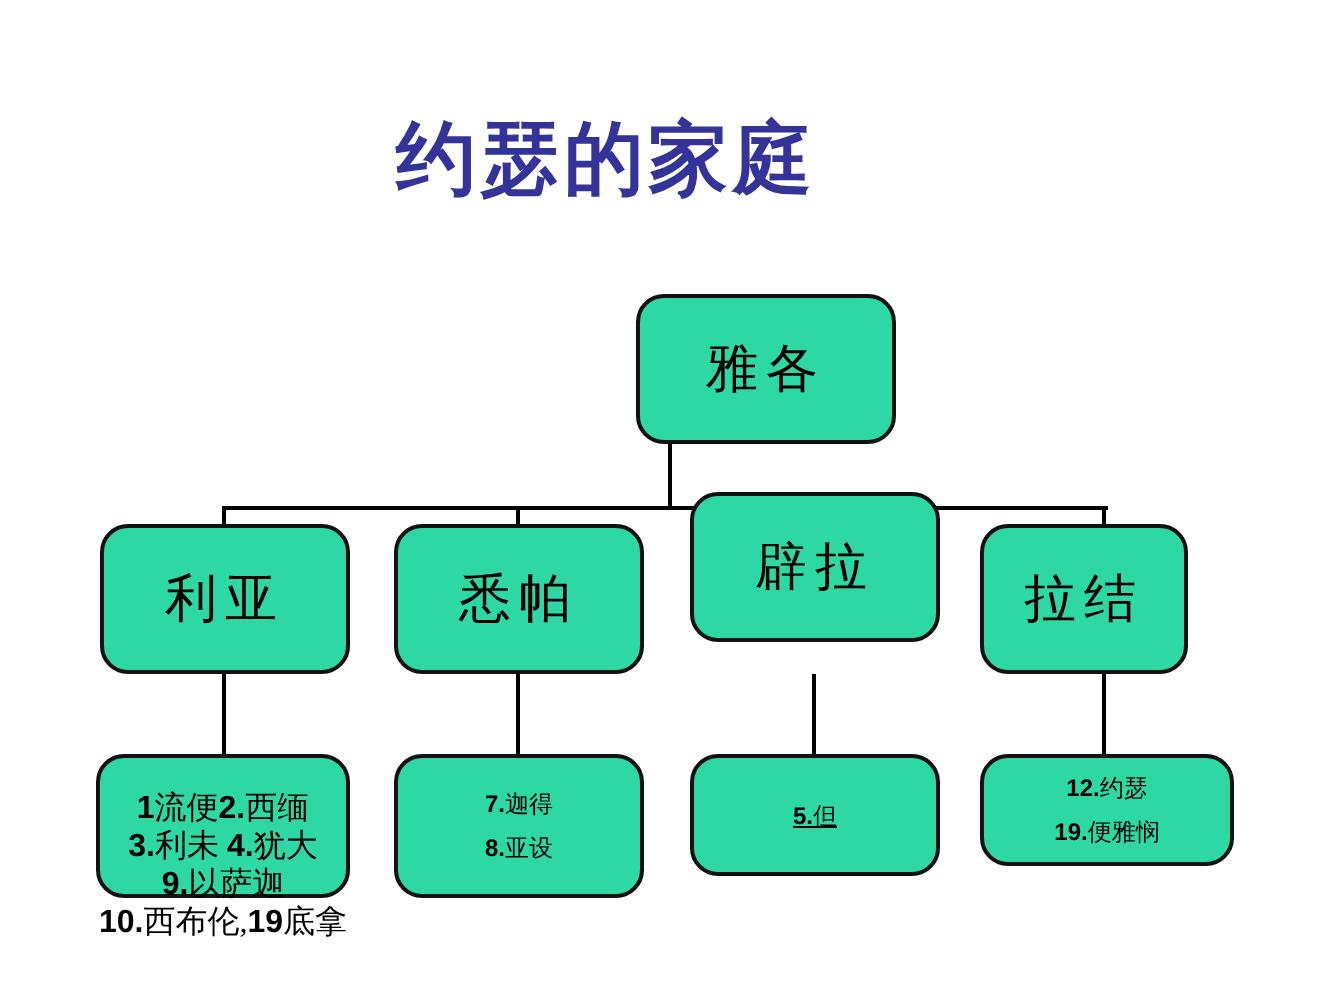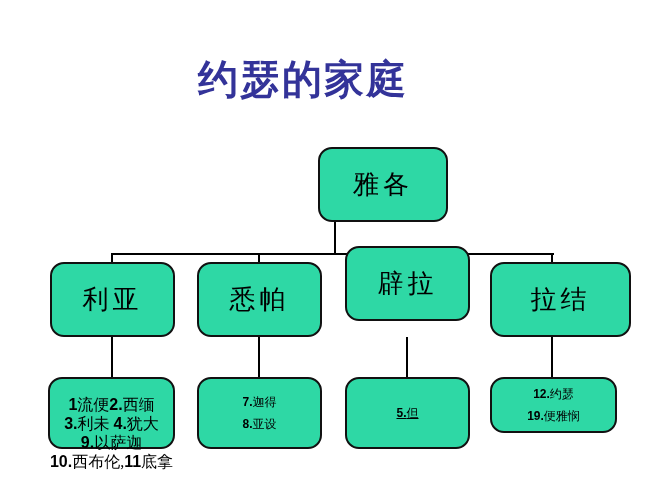--- a/index.html
+++ b/index.html
@@ -100,7 +100,7 @@
   <div class="node name-node" style="left:345px; top:246px; width:125px; height:75px;">
     <span>辟拉</span>
   </div>
-  <div class="node name-node" style="left:490px; top:262px; width:141px; height:75px;">
+  <div class="node name-node" style="left:490px; top:262px; width:104px; height:75px;">
     <span>拉结</span>
   </div>
 

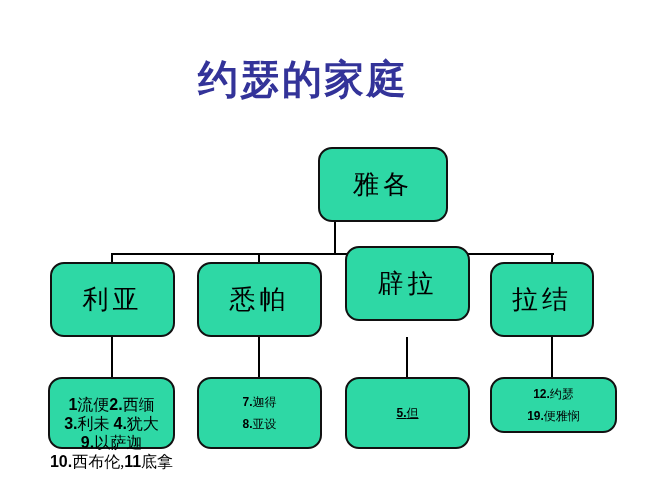--- a/index.html
+++ b/index.html
@@ -121,7 +121,7 @@
     <div class="kids-line"><b>8.</b>亚设</div>
   </div>
 
-  <div class="node kids-node" style="left:345px; top:377px; width:125px; height:72px;text-decoration:underline;">
+  <div class="node kids-node" style="left:345px; top:377px; width:125px; height:61px;text-decoration:underline;">
     <div class="kids-line"><b>5.</b>但</div>
   </div>
 

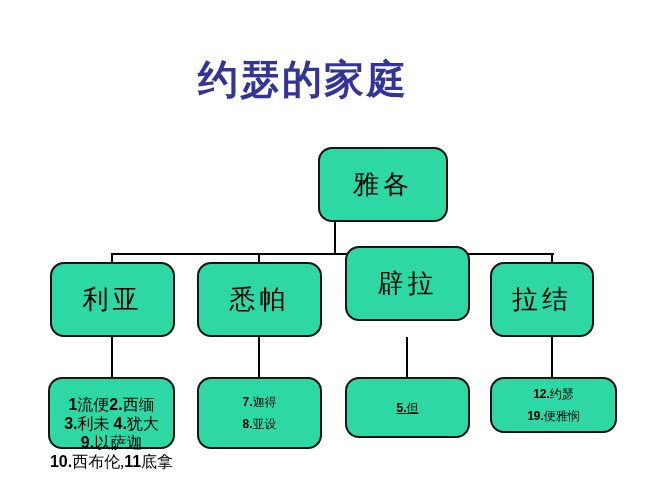--- a/index.html
+++ b/index.html
@@ -113,7 +113,7 @@
     <div class="kids-line"><b>1</b>流便<b>2.</b>西缅</div>
     <div class="kids-line"><b>3.</b>利未 <b>4.</b>犹大</div>
     <div class="kids-line"><b>9.</b>以萨迦</div>
-    <div class="kids-line"><b>10.</b>西布伦,<b>11</b>底拿</div>
+    <div class="kids-line"><b>10.</b>西布伦,<b>19</b>底拿</div>
   </div>
 
   <div class="node kids-node" style="left:197px; top:377px; width:125px; height:72px;">

